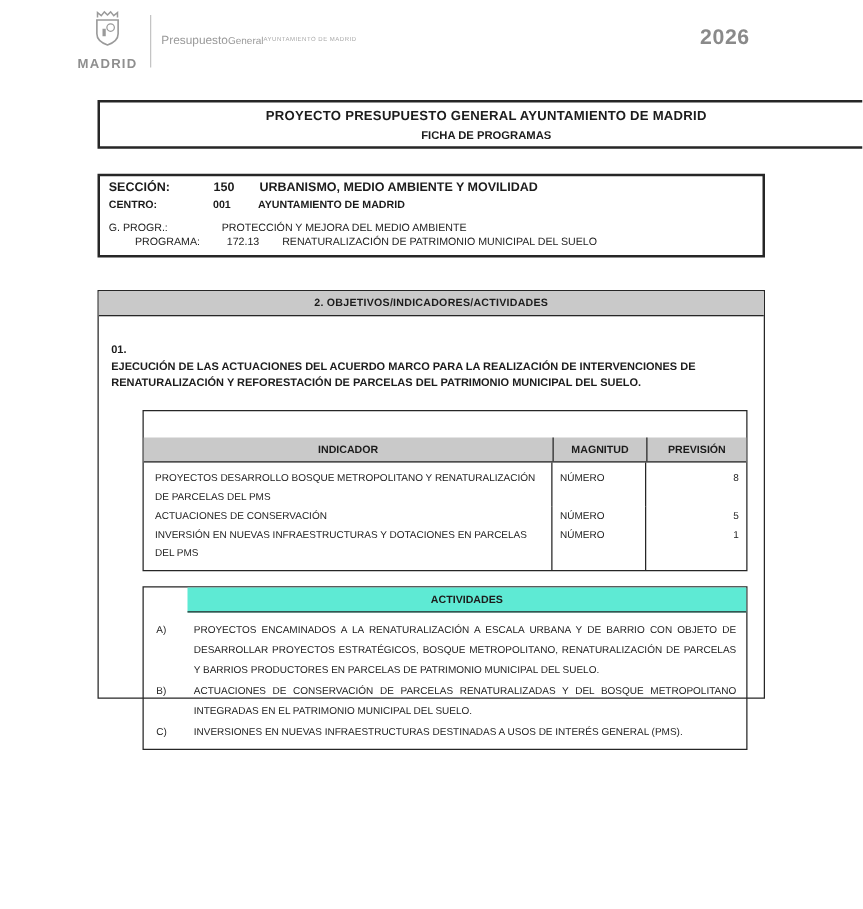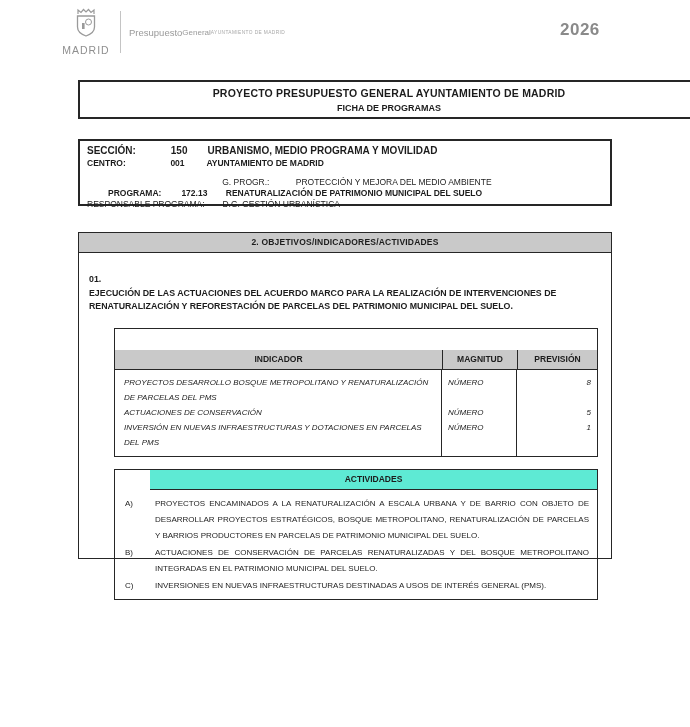--- a/index.html
+++ b/index.html
@@ -9,7 +9,7 @@
   
   .logo{position:absolute;left:56px;top:8px;display:flex;align-items:center;}
   .logo-left{display:flex;flex-direction:column;align-items:center;width:60px;}
-  .logo-city{font-size:10.5px;font-weight:normal;color:#8f8f8f;letter-spacing:1px;margin-top:2px;}
+  .logo-city{font-size:10.5px;font-weight:bold;color:#8f8f8f;letter-spacing:1px;margin-top:2px;}
   .logo-divider{width:1px;height:42px;background:#c4c4c4;margin:0 8px 0 4px;}
   .logo-right{display:flex;flex-direction:row;justify-content:center;color:#9a9a9a;}
   .lr1{font-size:9.5px;}

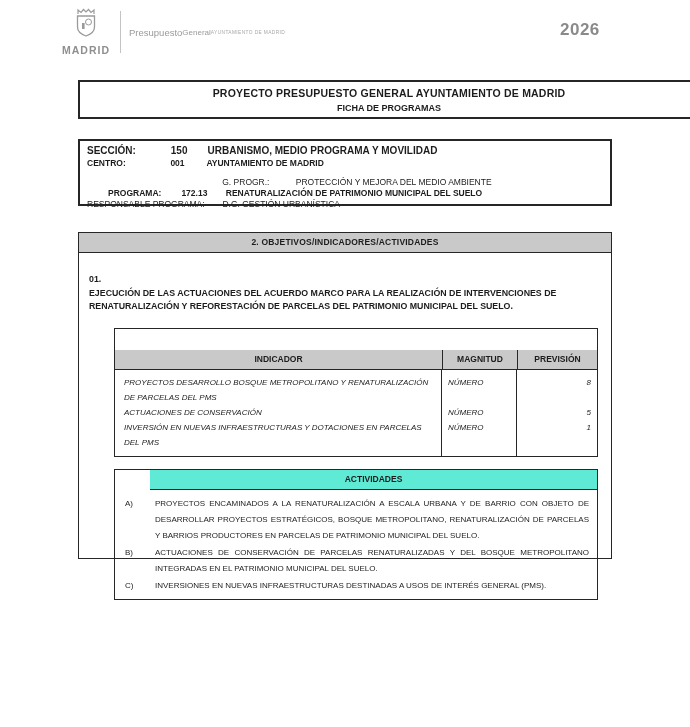--- a/index.html
+++ b/index.html
@@ -107,7 +107,7 @@
     <div class="sb-row sb-seccion">
       <span class="sb-label">SECCIÓN:</span>
       <span class="sb-code">150</span>
-      <span class="sb-name">URBANISMO, MEDIO PROGRAMA Y MOVILIDAD</span>
+      <span class="sb-name">URBANISMO, MEDIO AMBIENTE Y MOVILIDAD</span>
     </div>
     <div class="sb-row sb-centro">
       <span class="sb-label">CENTRO:</span>

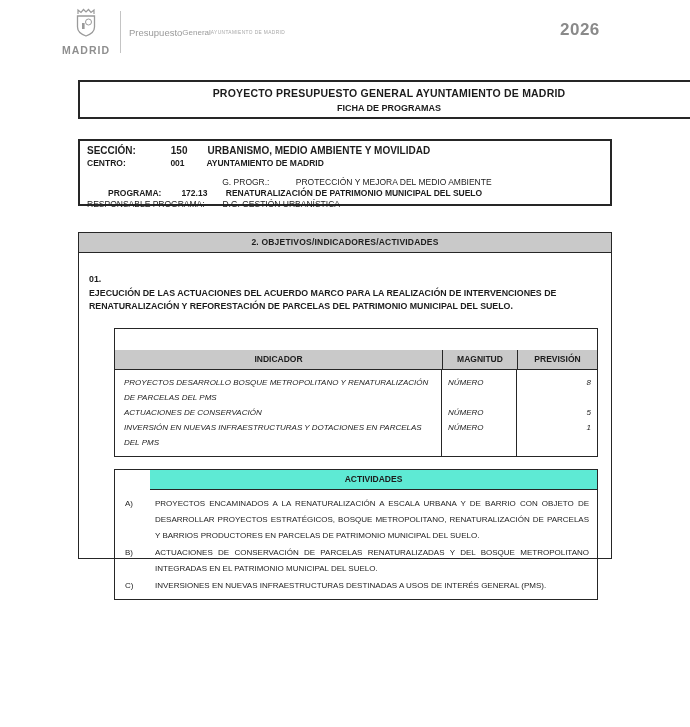--- a/index.html
+++ b/index.html
@@ -32,7 +32,7 @@
   .sb-seccion{font-size:10px;font-weight:bold;line-height:15px;}
   .sb-centro{font-weight:bold;line-height:11px;}
   .sb-gap{height:8px;}
-  .sb-gprogr{line-height:11px;text-align:center;}
+  .sb-gprogr{line-height:11px;}
   .sb-gprogr .sb-name{margin-left:7px;}
   .sb-programa{font-weight:bold;line-height:11px;padding-left:21px;}
   .sb-programa .sb-label{width:71px;}

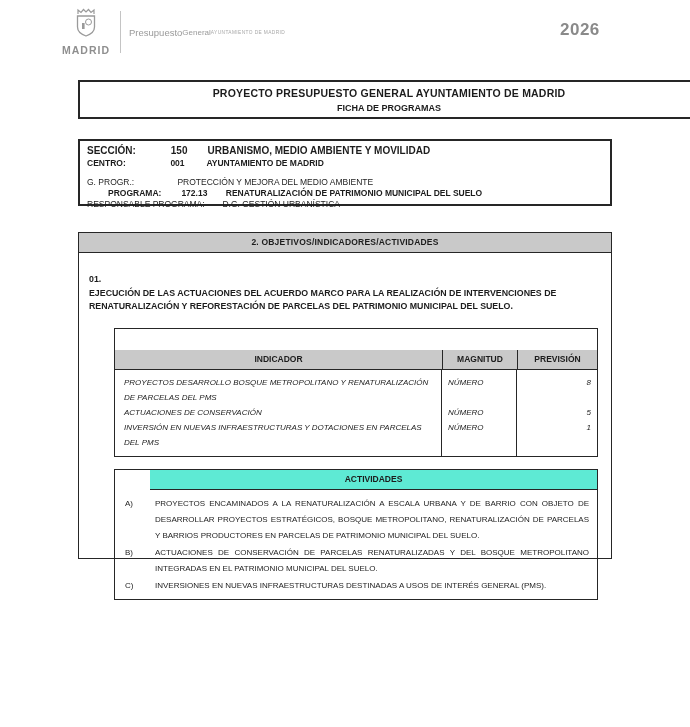--- a/index.html
+++ b/index.html
@@ -34,7 +34,7 @@
   .sb-gap{height:8px;}
   .sb-gprogr{line-height:11px;}
   .sb-gprogr .sb-name{margin-left:7px;}
-  .sb-programa{font-weight:bold;line-height:11px;padding-left:21px;}
+  .sb-programa{font-weight:normal;line-height:11px;padding-left:21px;}
   .sb-programa .sb-label{width:71px;}
   .sb-programa .sb-code{width:42px;}
   .sb-resp{line-height:11px;}

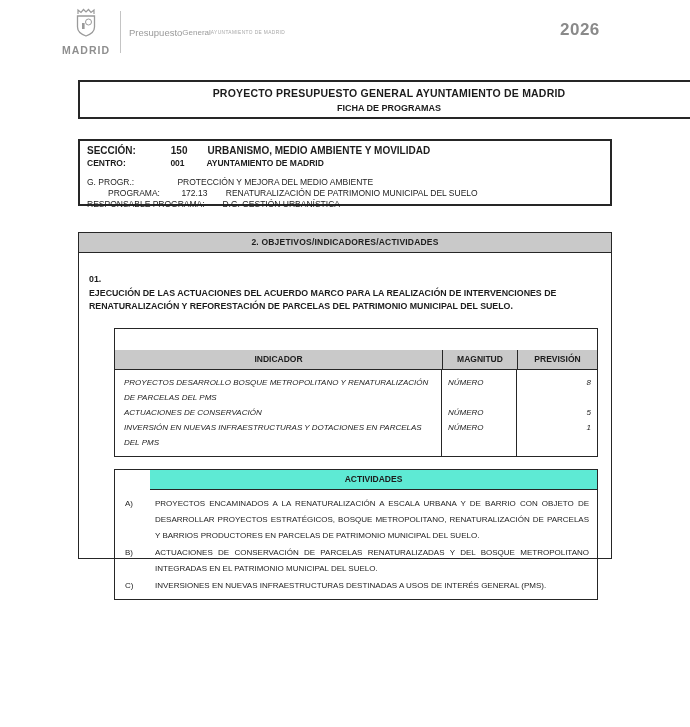--- a/index.html
+++ b/index.html
@@ -124,10 +124,6 @@
       <span class="sb-code">172.13</span>
       <span class="sb-name">RENATURALIZACIÓN DE PATRIMONIO MUNICIPAL DEL SUELO</span>
     </div>
-    <div class="sb-row sb-resp">
-      <span class="sb-label">RESPONSABLE PROGRAMA:</span>
-      <span class="sb-name">D.G. GESTIÓN URBANÍSTICA</span>
-    </div>
   </div>
 
   <div class="objbox">

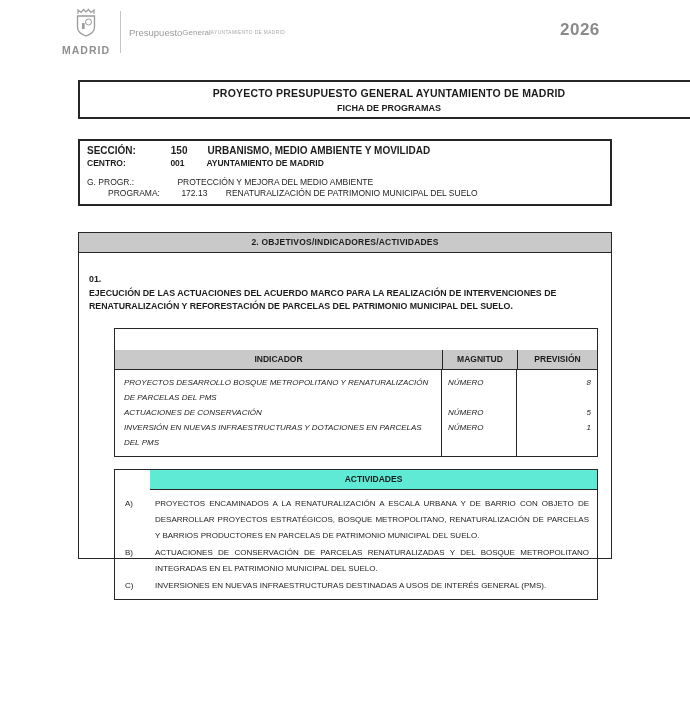--- a/index.html
+++ b/index.html
@@ -55,7 +55,7 @@
             border-bottom:1px solid #262626;font-weight:bold;font-size:8.5px;text-align:center;
             height:19px;line-height:19px;margin-top:21px;}
   .ind-head > div + div{border-left:1px solid #262626;box-sizing:border-box;}
-  .ind-row{display:grid;grid-template-columns:327px 75px 80px;font-size:8px;line-height:15px;font-style:italic;}
+  .ind-row{display:grid;grid-template-columns:327px 75px 80px;font-size:8px;line-height:15px;}
   .ind-row .c1{padding:0 10px 0 9px;border-right:1px solid #262626;box-sizing:border-box;}
   .ind-row .c2{padding:0 0 0 6px;border-right:1px solid #262626;box-sizing:border-box;}
   .ind-row .c3{text-align:right;padding-right:6px;}

